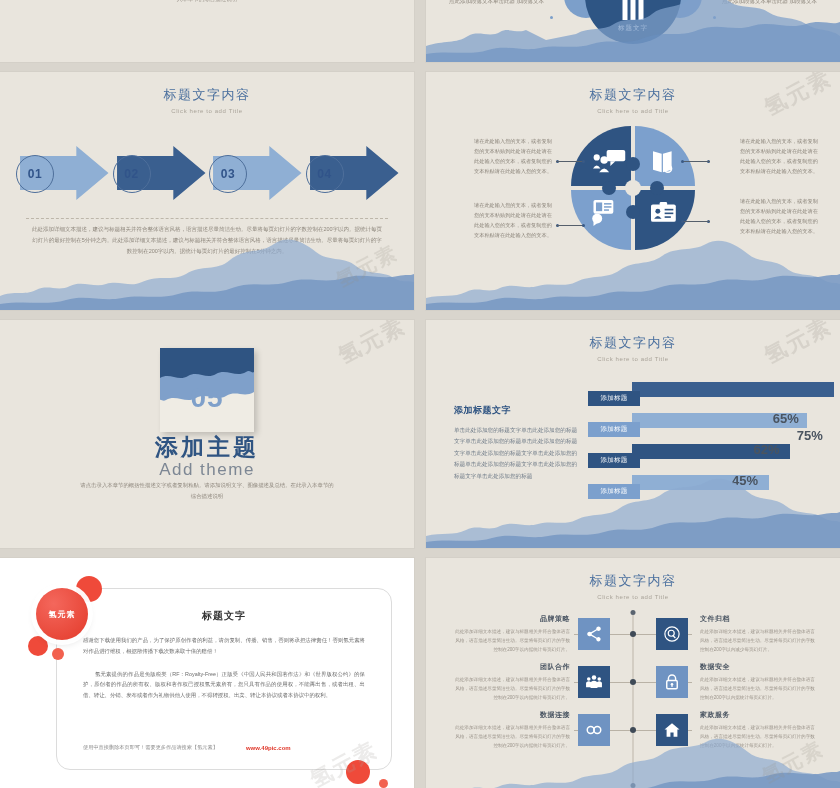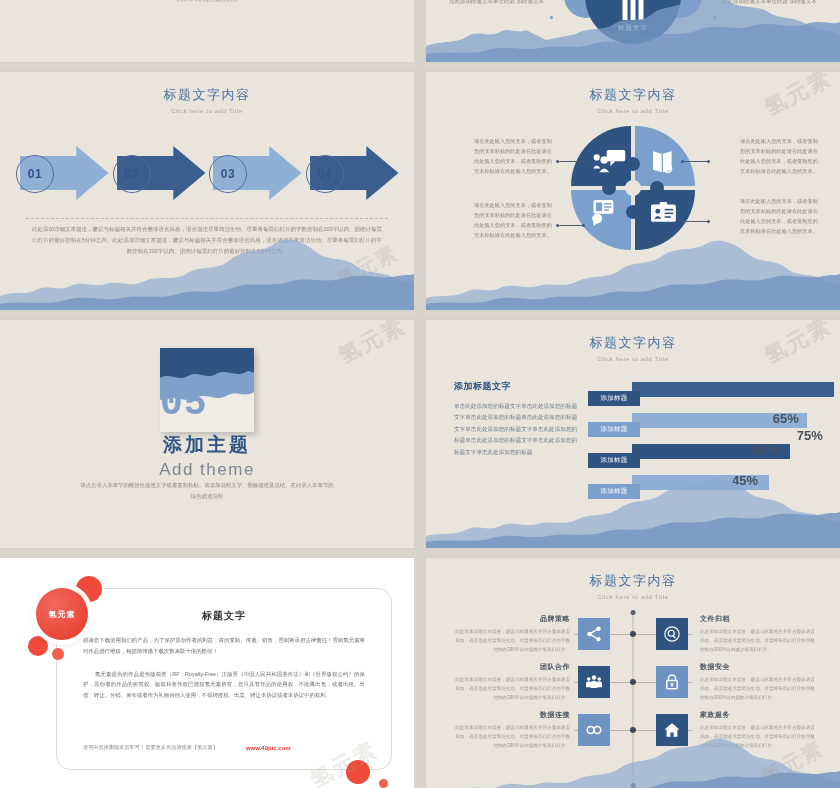--- a/index.html
+++ b/index.html
@@ -145,9 +145,9 @@
   }
   .t5-card svg{display:block;width:100%;height:100%;}
   .t5-num{
-    position:absolute;left:0;right:0;top:44px;text-align:left;
-    color:#7fa0ca;font-size:38px;font-weight:bold;letter-spacing:1px;
-    font-family:Liberation Mono, monospace;
+    position:absolute;left:0;right:0;top:44px;text-align:center;
+    color:#7fa0ca;font-size:28px;font-weight:bold;letter-spacing:1px;
+    font-family:Liberation Sans, sans-serif;
   }
   .t5-title{
     position:absolute;left:0;right:0;top:112px;text-align:center;

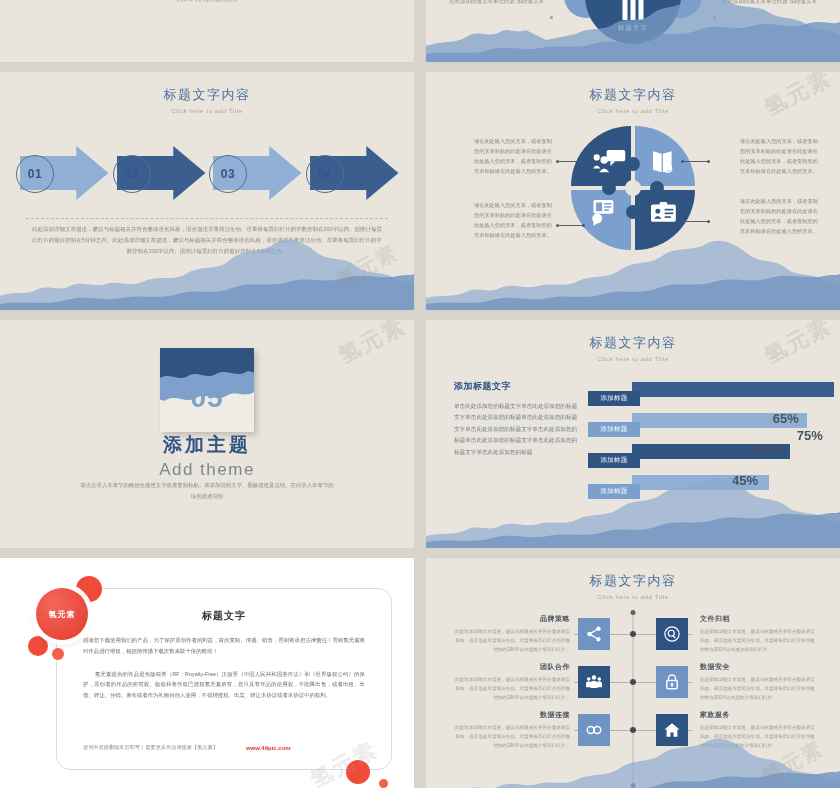--- a/index.html
+++ b/index.html
@@ -164,7 +164,7 @@
 
   
   .bc-left{
-    position:absolute;left:28px;top:60px;width:128px;
+    position:absolute;left:28px;top:84px;width:128px;
   }
   .bc-left h4{
     margin:0 0 8px 0;color:#2f5482;font-size:9px;font-weight:bold;letter-spacing:.5px;

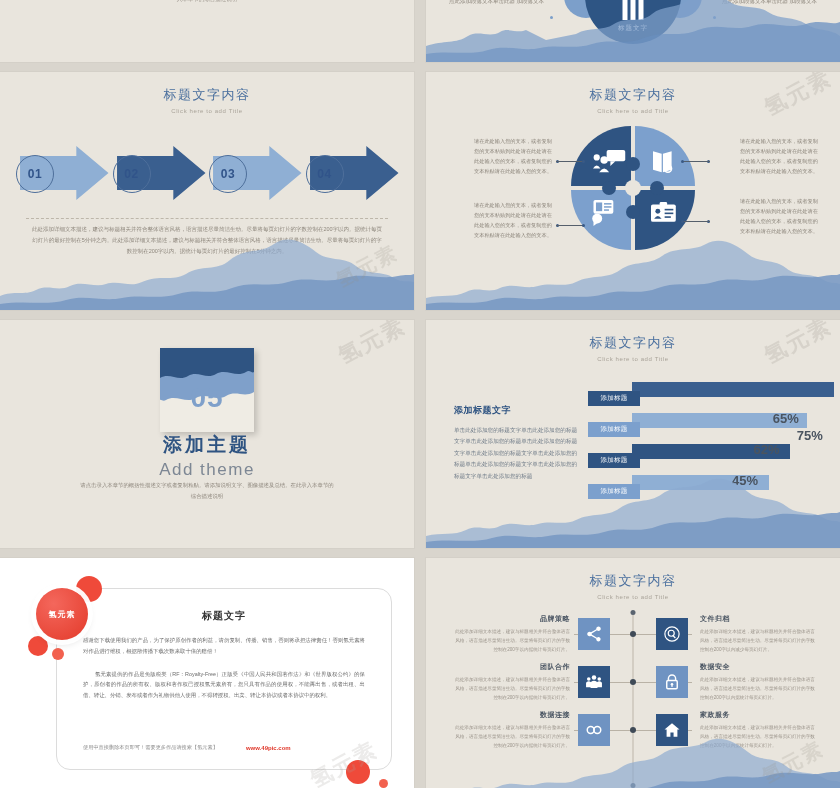--- a/index.html
+++ b/index.html
@@ -151,7 +151,7 @@
   }
   .t5-title{
     position:absolute;left:0;right:0;top:112px;text-align:center;
-    color:#2f5482;font-size:19px;font-weight:bold;letter-spacing:3px;
+    color:#2f5482;font-size:23px;font-weight:bold;letter-spacing:3px;
   }
   .t5-en{
     position:absolute;left:0;right:0;top:140px;text-align:center;

